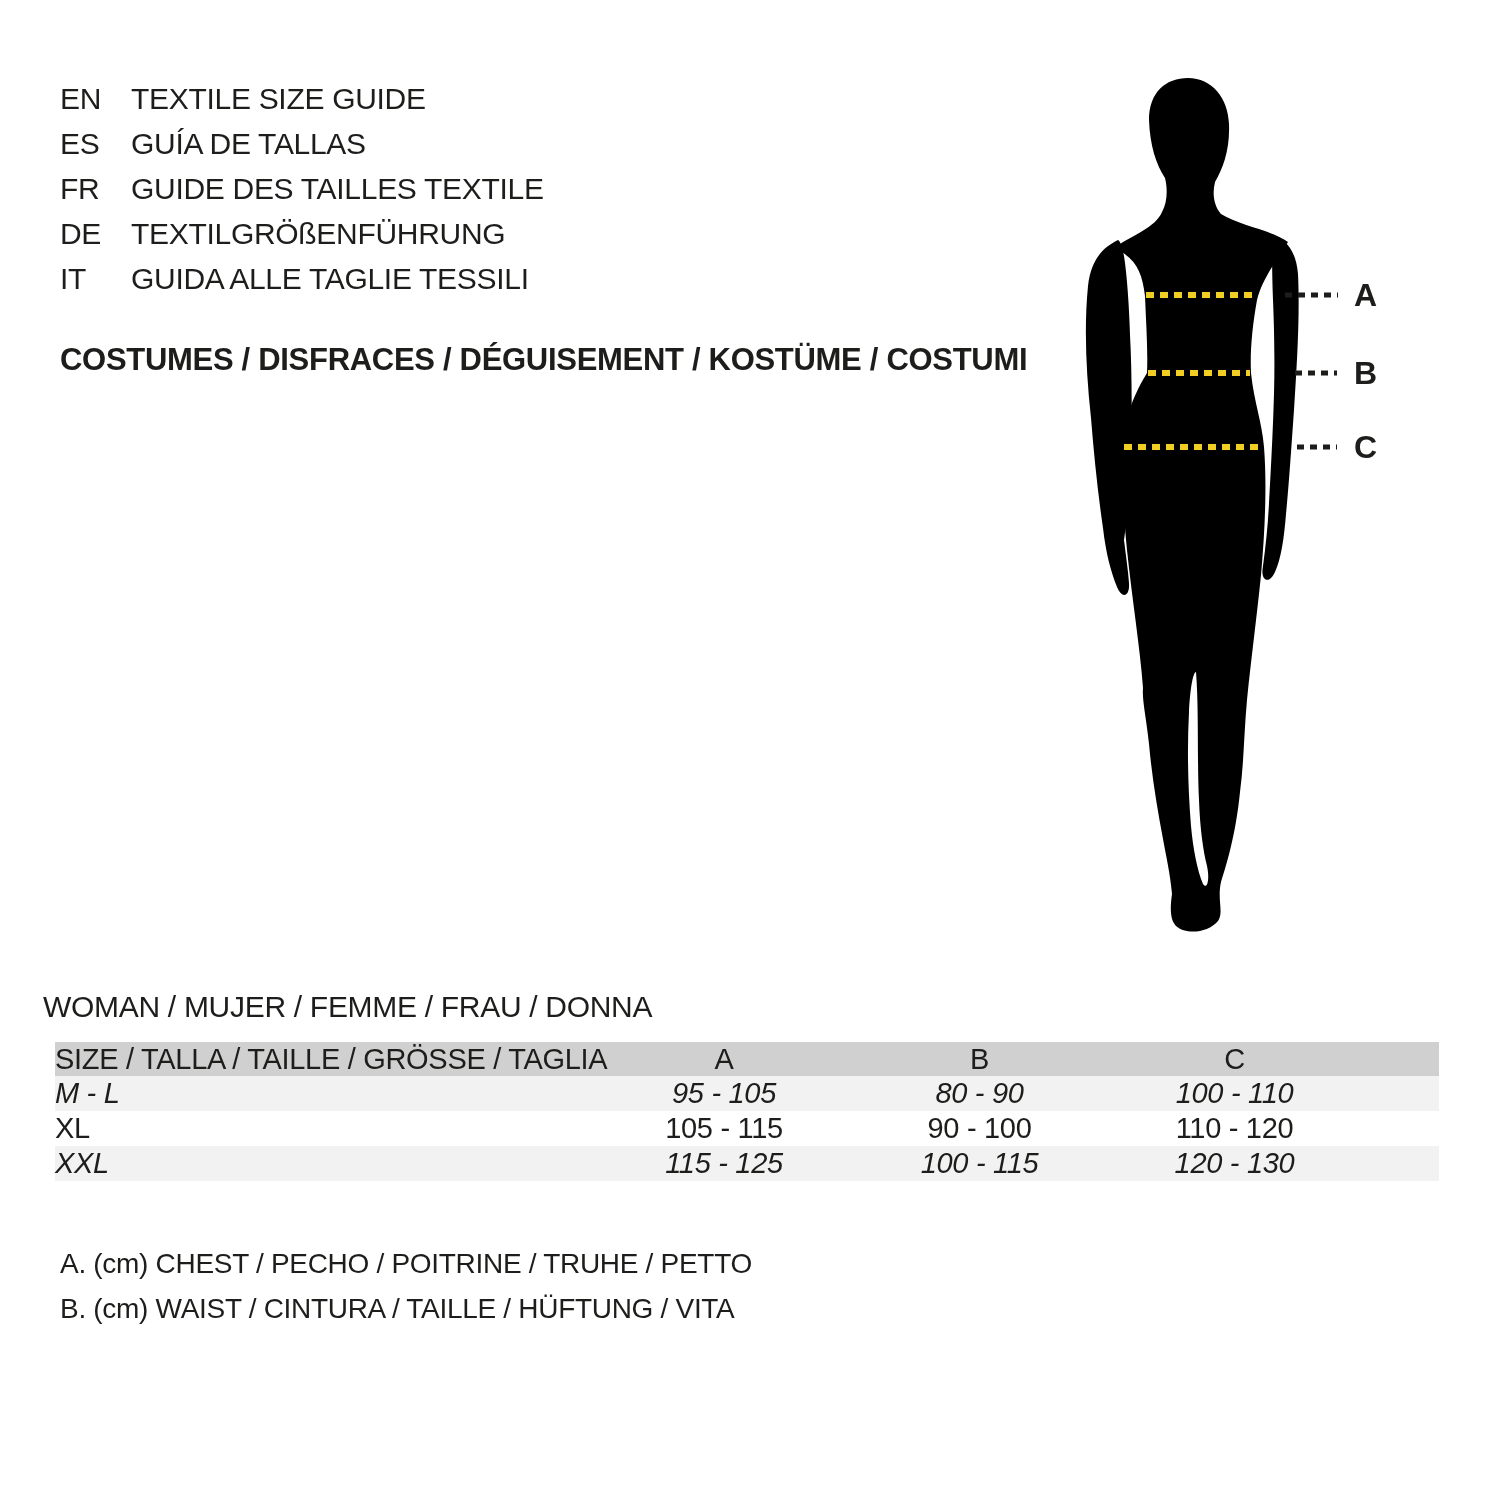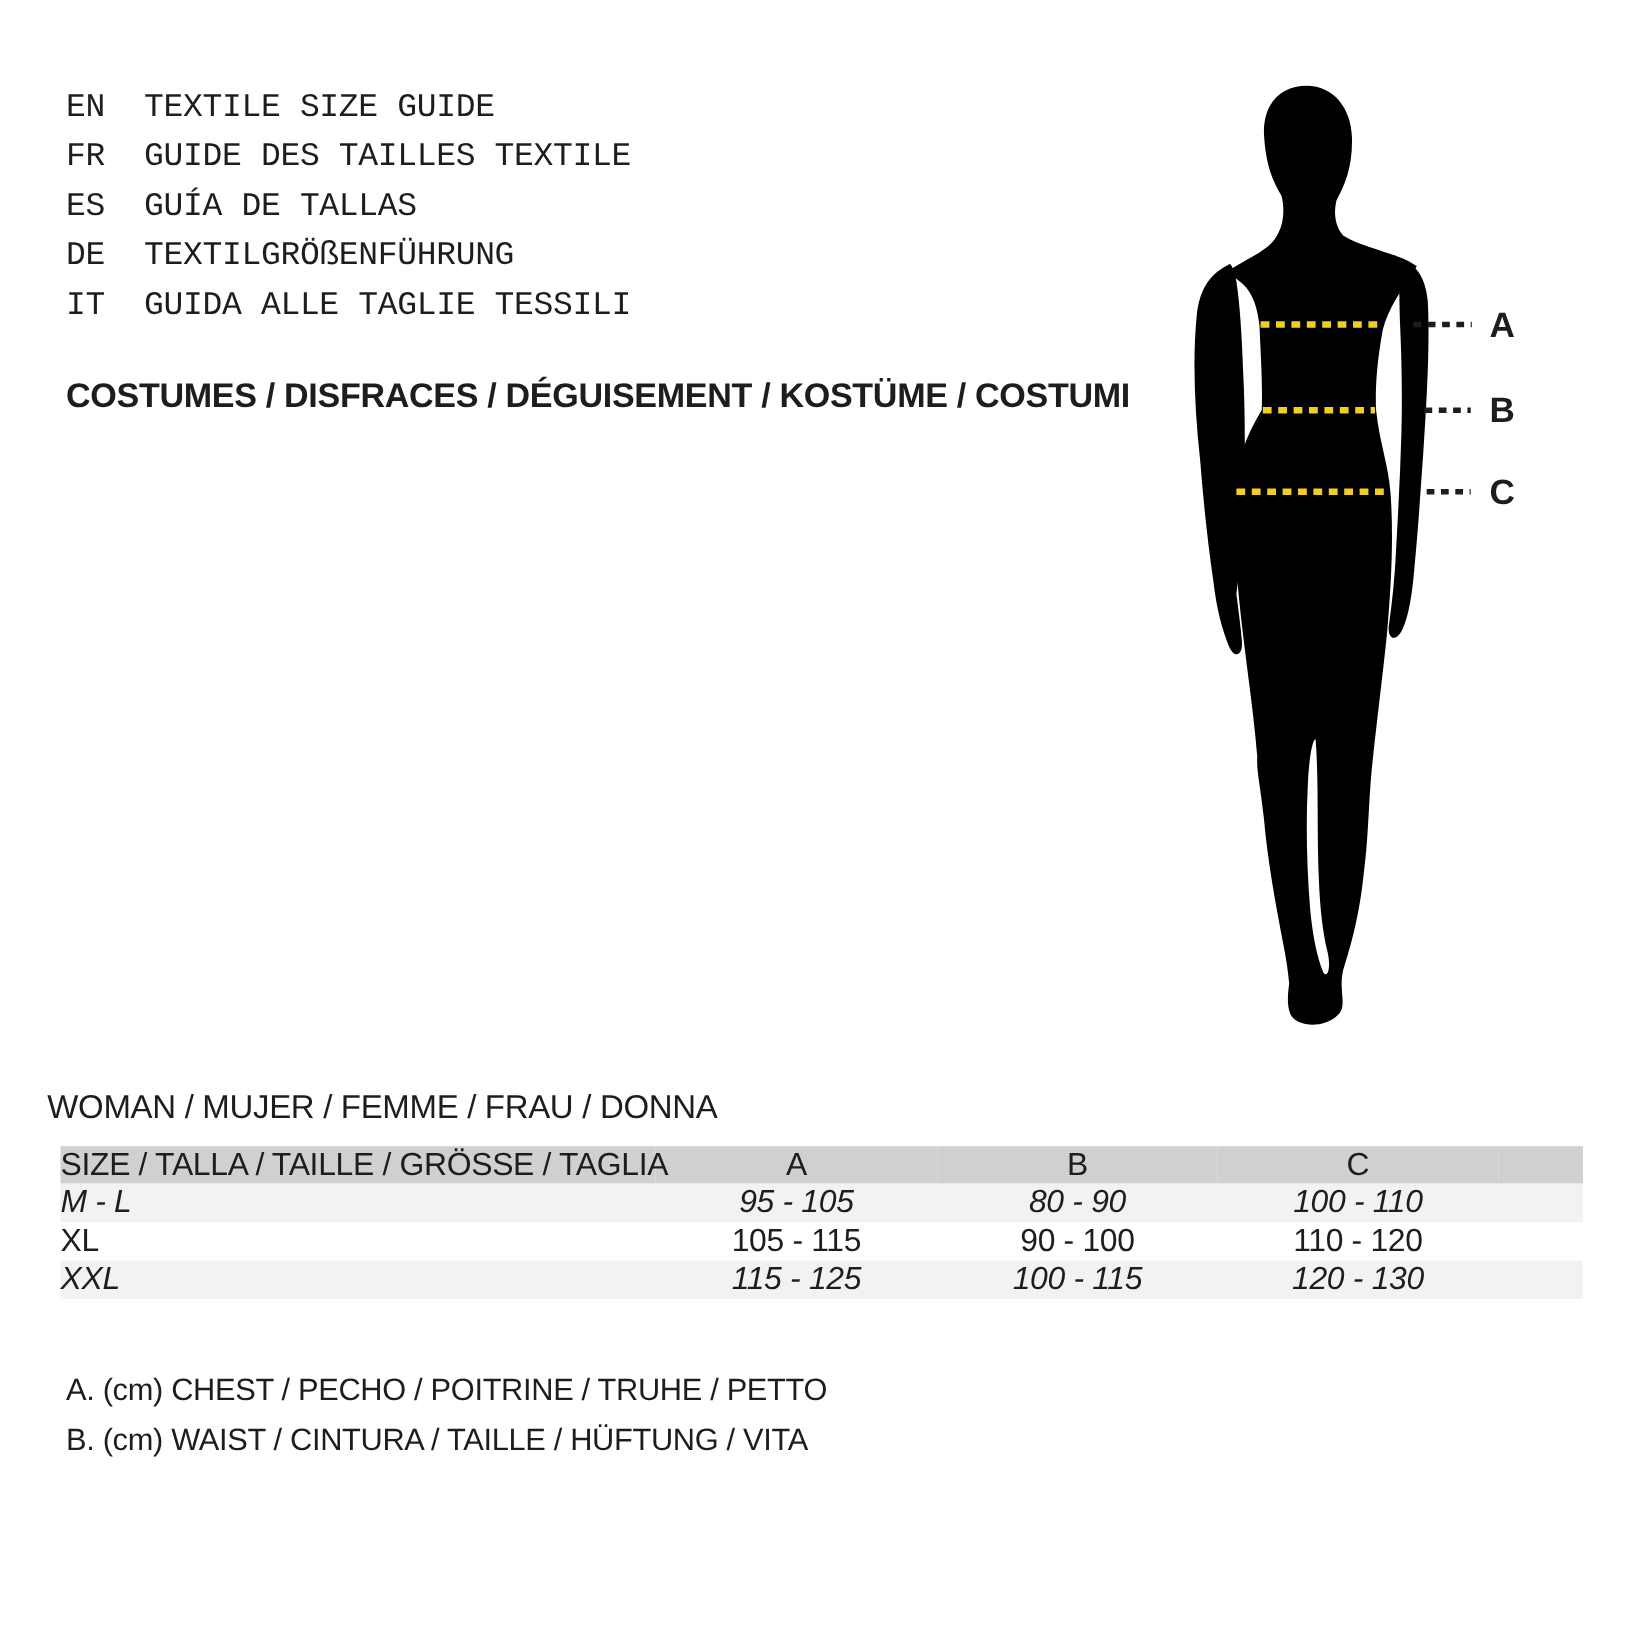--- a/index.html
+++ b/index.html
@@ -11,7 +11,7 @@
   }
   
   .langs{position:absolute;left:60px;top:76px;}
-  .lang-row{display:flex;height:45px;line-height:45px;font-size:30px;font-family:Liberation Mono, monospace;}
+  .lang-row{display:flex;height:45px;line-height:45px;font-size:30px;}
   .lang-code{width:71px;flex:0 0 71px;}
   
   .category{position:absolute;left:60px;top:342px;font-size:31px;font-weight:bold;line-height:36px;text-align:right;}

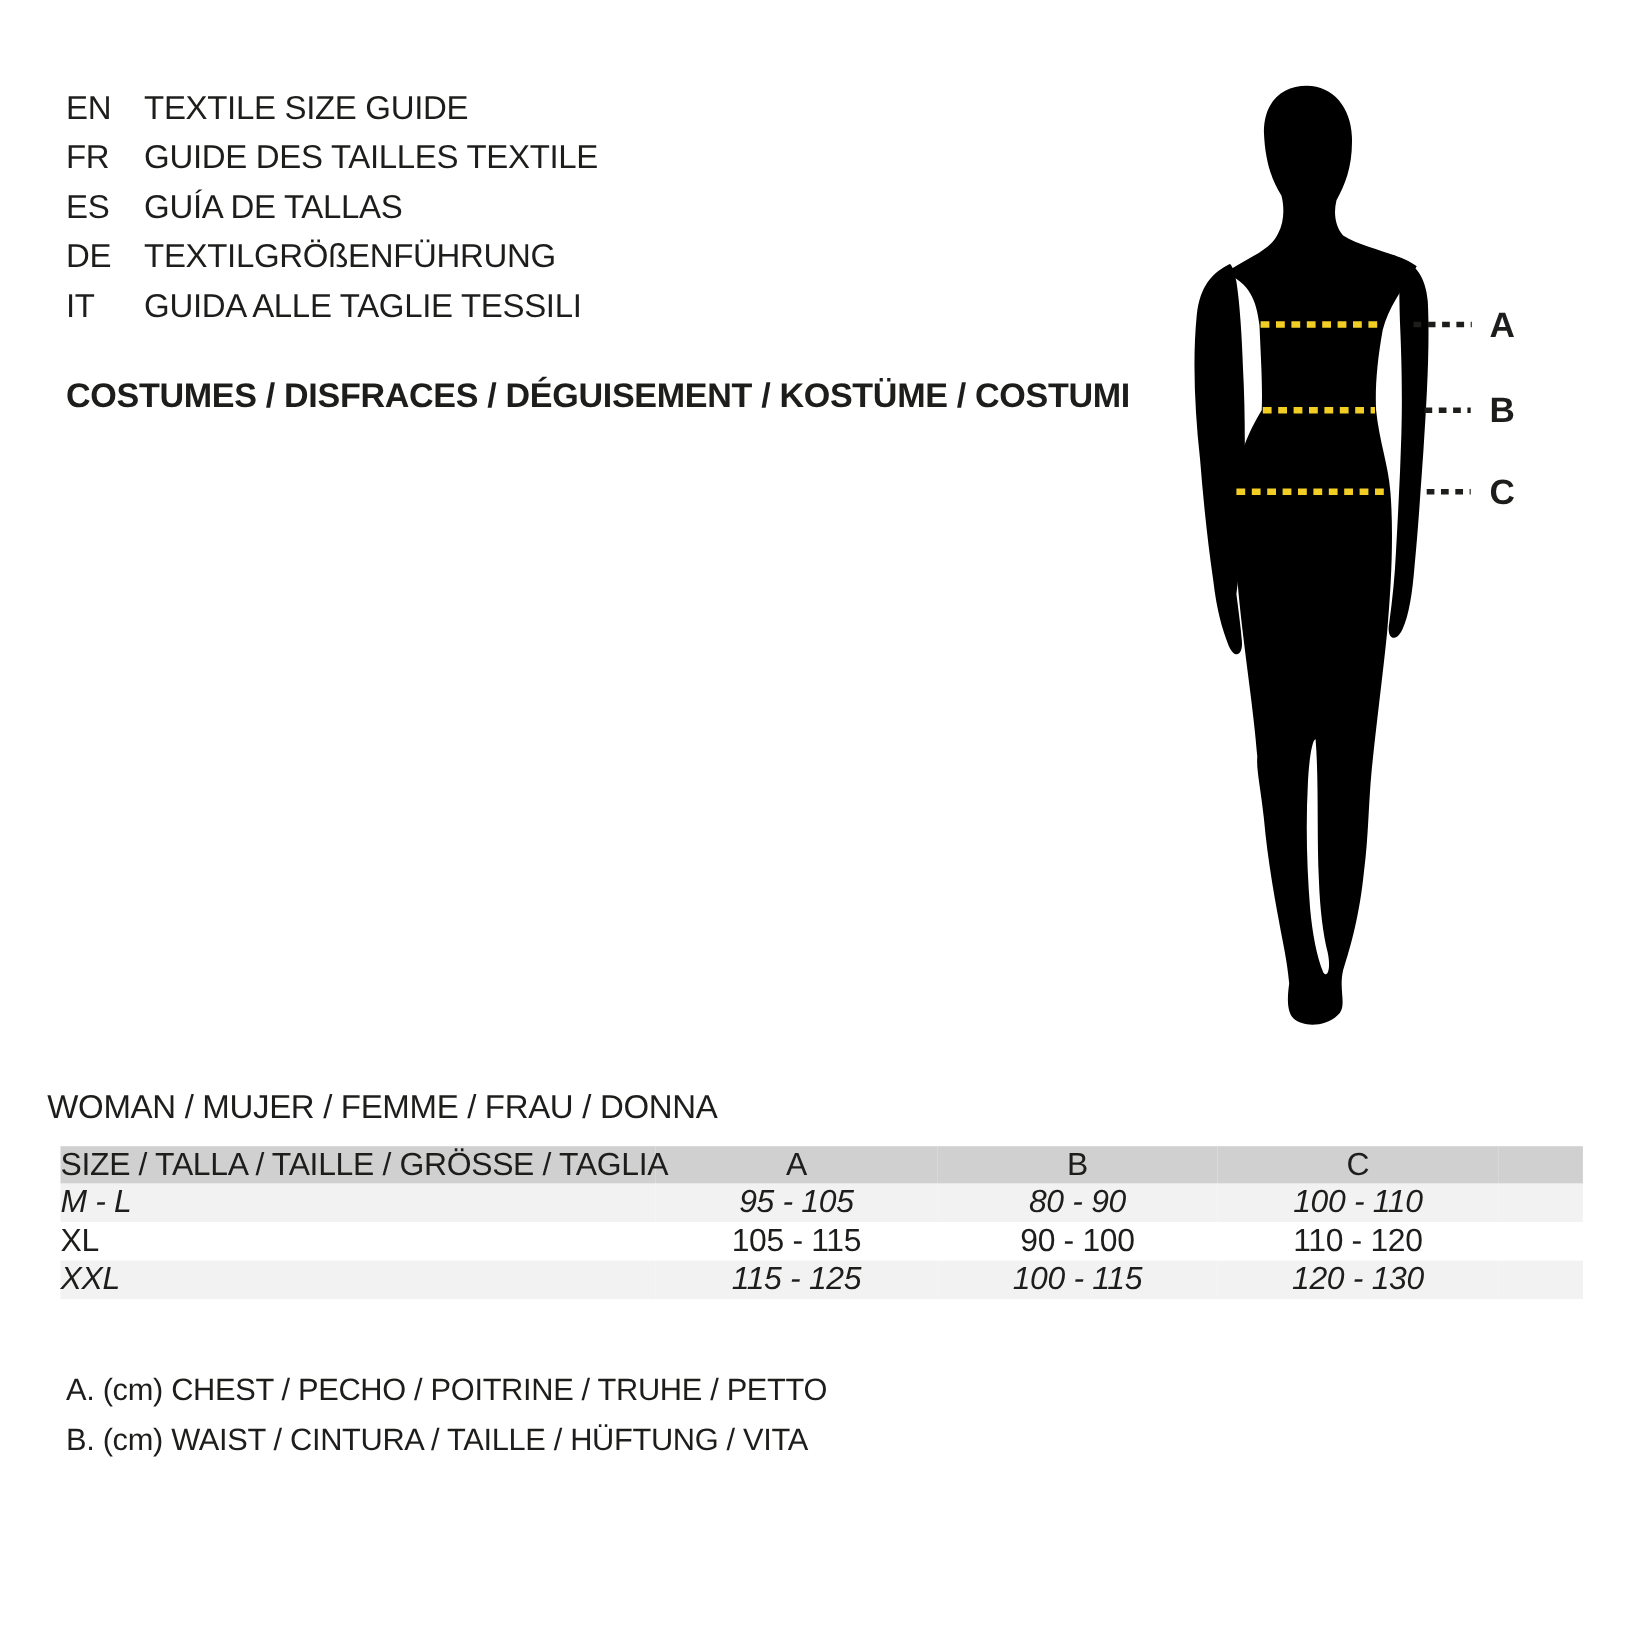--- a/index.html
+++ b/index.html
@@ -45,12 +45,12 @@
       <span class="lang-title">TEXTILE SIZE GUIDE</span>
     </div>
     <div class="lang-row">
+      <span class="lang-code">ES</span>
+      <span class="lang-title">GUÍA DE TALLAS</span>
+    </div>
+    <div class="lang-row">
       <span class="lang-code">FR</span>
       <span class="lang-title">GUIDE DES TAILLES TEXTILE</span>
-    </div>
-    <div class="lang-row">
-      <span class="lang-code">ES</span>
-      <span class="lang-title">GUÍA DE TALLAS</span>
     </div>
     <div class="lang-row">
       <span class="lang-code">DE</span>

